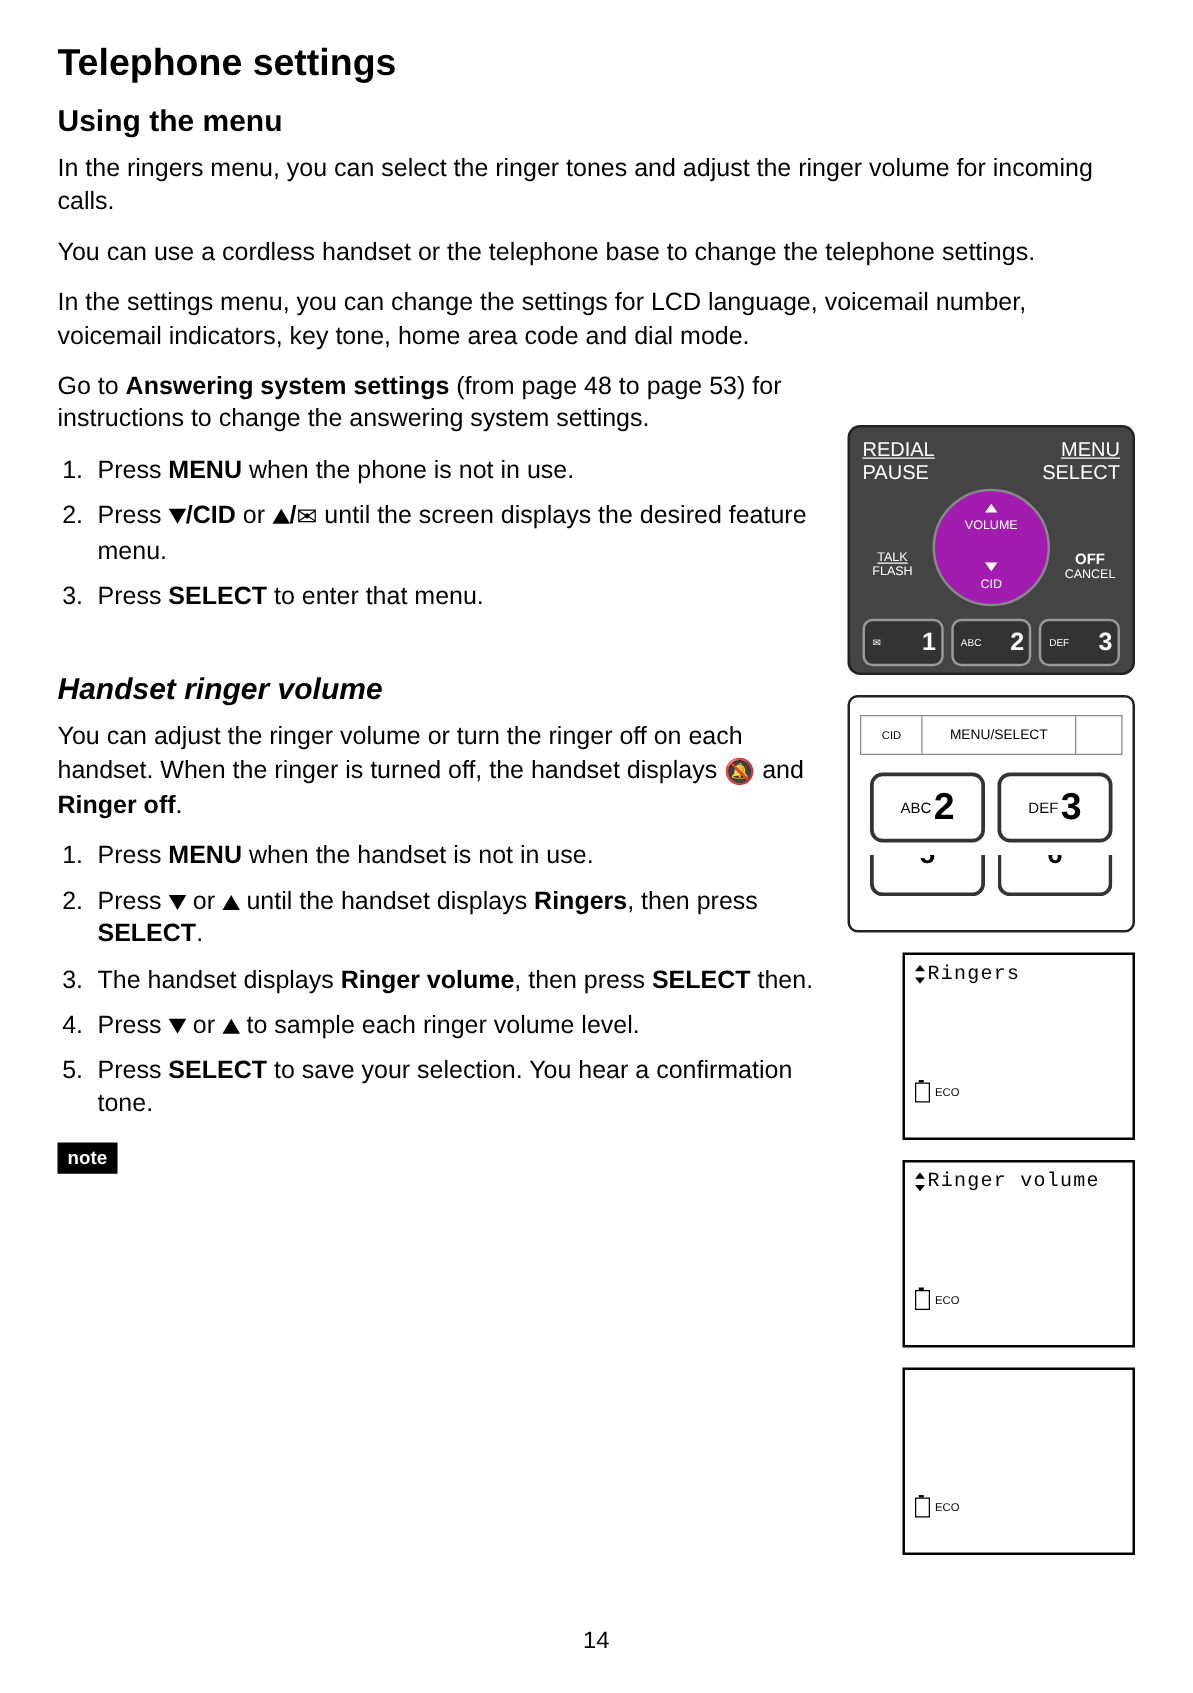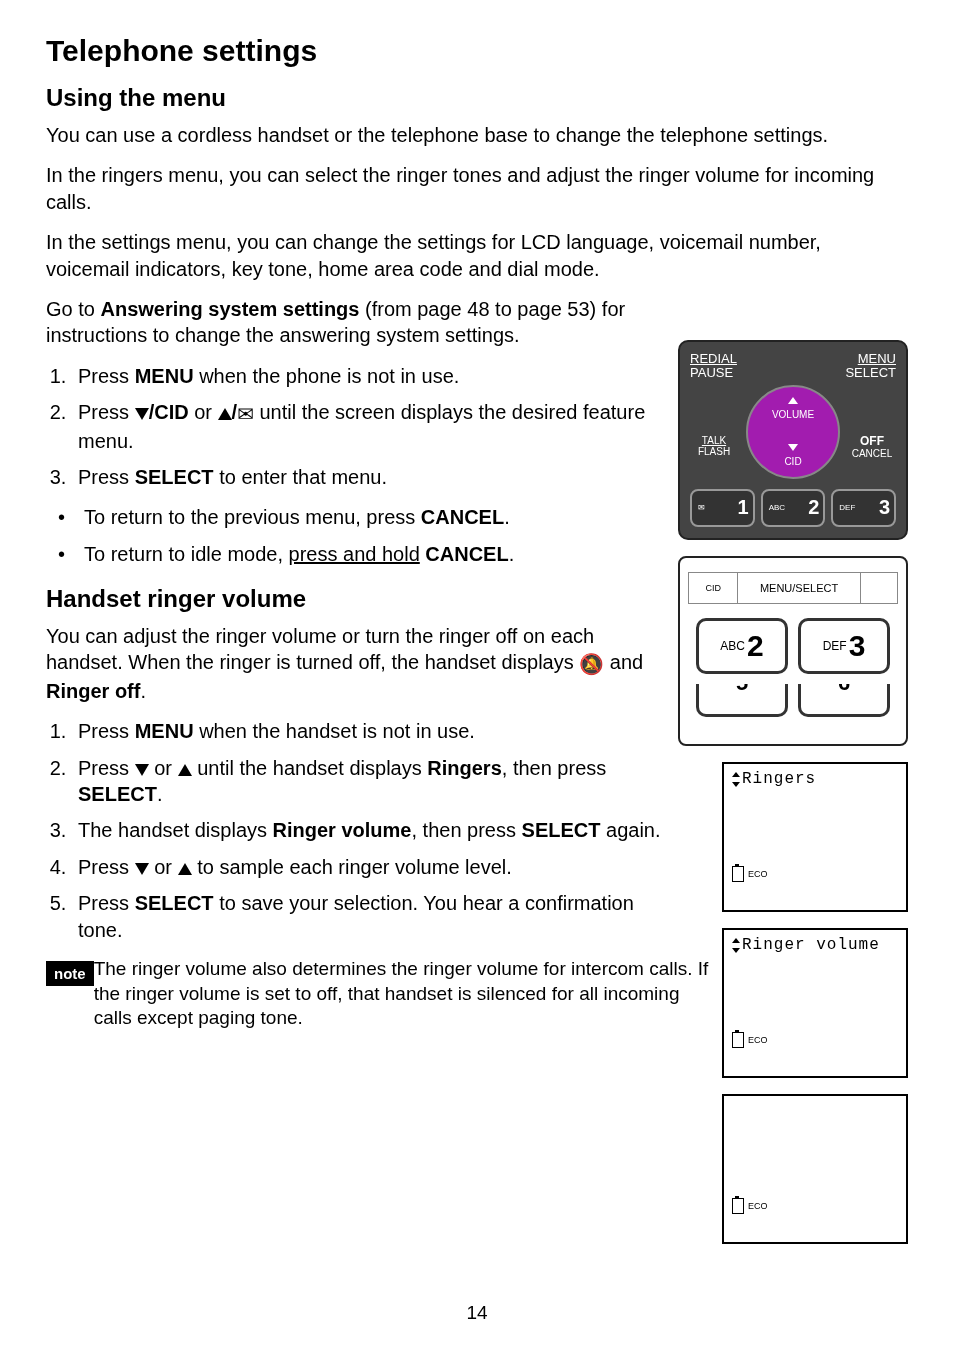--- a/index.html
+++ b/index.html
@@ -89,8 +89,8 @@
 
   <h2>Using the menu</h2>
 
+  <p>In the ringers menu, you can select the ringer tones and adjust the ringer volume for incoming calls.</p>
   <p>You can use a cordless handset or the telephone base to change the telephone settings.</p>
-  <p>In the ringers menu, you can select the ringer tones and adjust the ringer volume for incoming calls.</p>
   <p>In the settings menu, you can change the settings for LCD language, voicemail number, voicemail indicators, key tone, home area code and dial mode.</p>
   <p class="narrow">
     <span>Go to </span><span class="b">Answering system settings</span><span> (from page 48 to page 53) for instructions to change the answering system settings.</span>

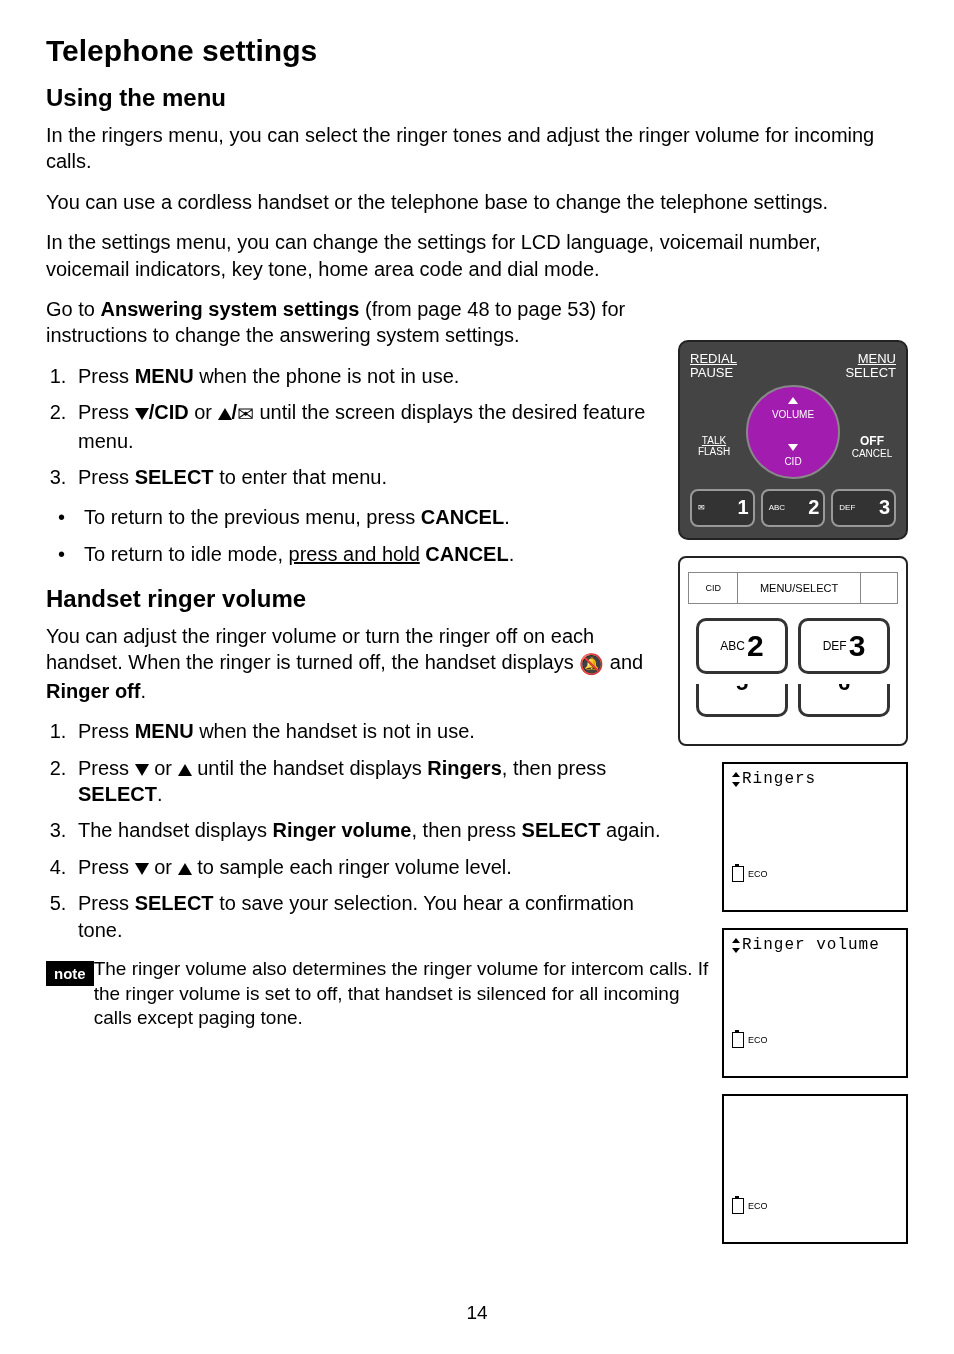--- a/index.html
+++ b/index.html
@@ -37,7 +37,7 @@
   .device{border:2px solid #222;border-radius:8px;background:#fff;margin-bottom:16px;position:relative;}
   
   .handset{height:200px;background:#444;border-radius:10px;padding:10px;box-sizing:border-box;}
-  .handset .labels{display:flex;justify-content:space-between;color:#fff;font-size:13px;}
+  .handset .labels{display:flex;justify-content:space-between;color:#fff;font-size:16px;}
   .handset .labels div{line-height:1.1;}
   .handset .nav{background:#a21caf;border:2px solid #888;border-radius:50%;width:90px;height:90px;margin:4px auto 6px auto;position:relative;color:#fff;font-size:10px;text-align:center;}
   .handset .nav .vol{position:absolute;top:22px;left:0;right:0;}

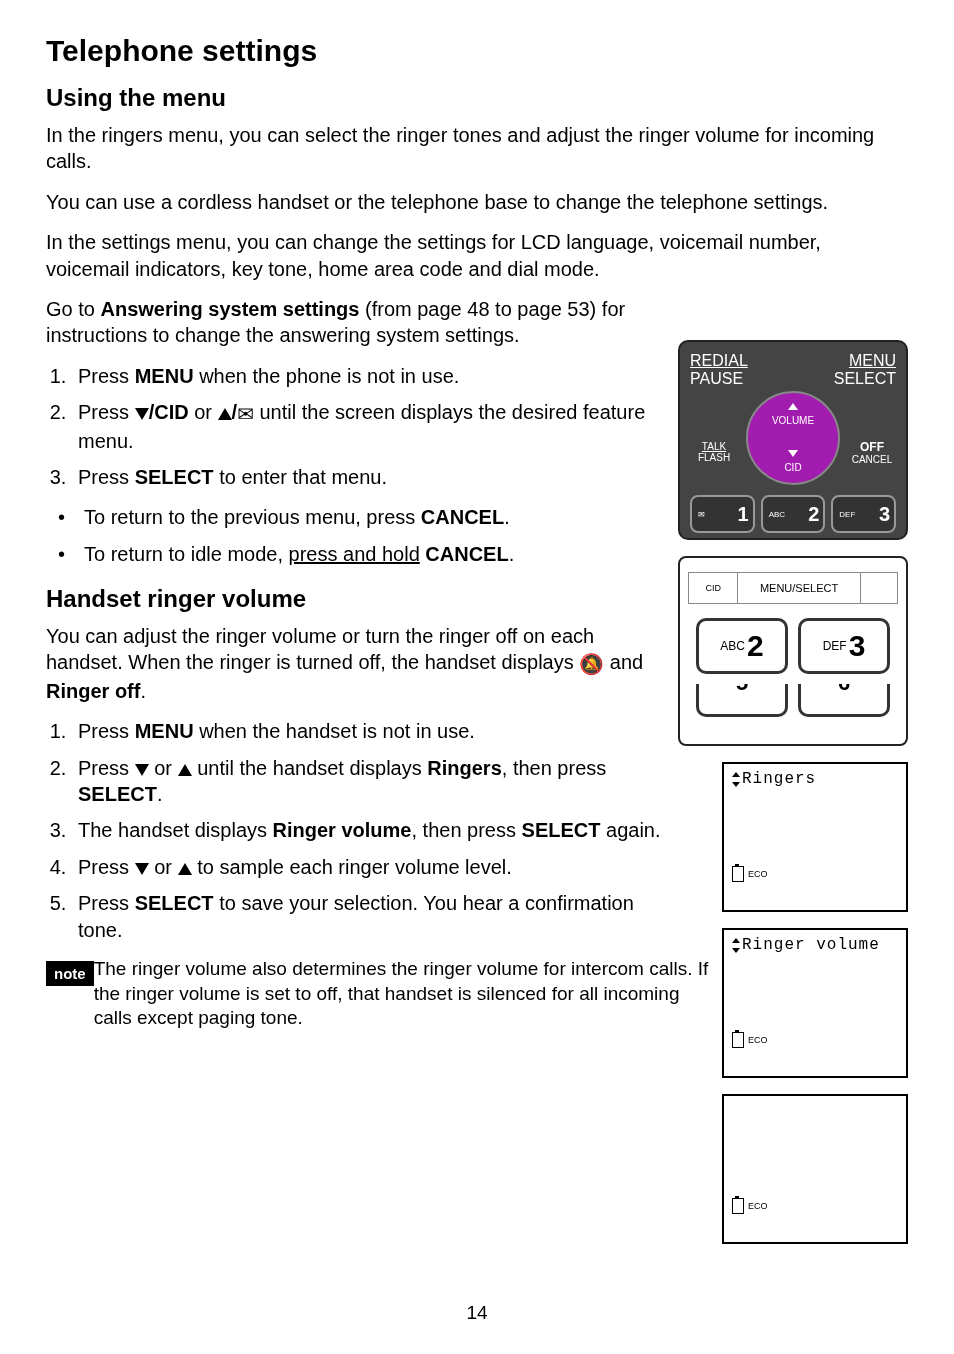--- a/index.html
+++ b/index.html
@@ -109,14 +109,6 @@
     </li>
   </ol>
 
-  <ul class="bullets">
-    <li>
-      <span>To return to the previous menu, press </span><span class="b">CANCEL</span><span>.</span>
-    </li>
-    <li>
-      <span>To return to idle mode, </span><span class="u">press and hold</span><span> </span><span class="b">CANCEL</span><span>.</span>
-    </li>
-  </ul>
 
   <h2 style="margin-top:18px;">Handset ringer volume</h2>
 

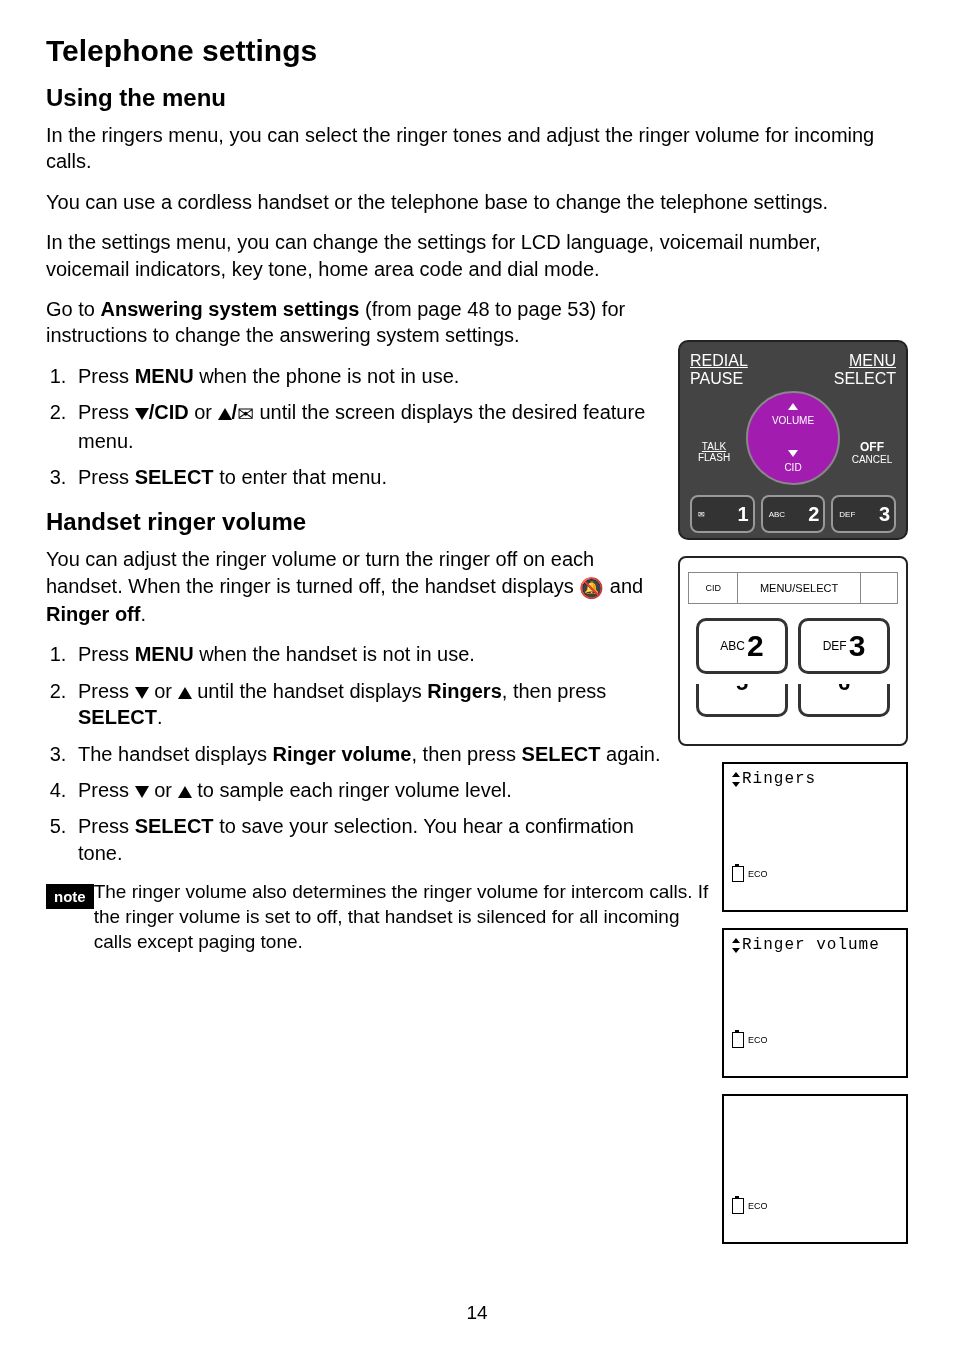--- a/index.html
+++ b/index.html
@@ -110,7 +110,7 @@
   </ol>
 
 
-  <h2 style="margin-top:18px;">Handset ringer volume</h2>
+  <h2 style="margin-top:48px;font-style:italic;">Handset ringer volume</h2>
 
   <p class="narrow">
     <span>You can adjust the ringer volume or turn the ringer off on each handset. When the ringer is turned off, the handset displays </span><span class="glyph bell-off">🔕</span><span> and </span><span class="b">Ringer off</span><span>.</span>

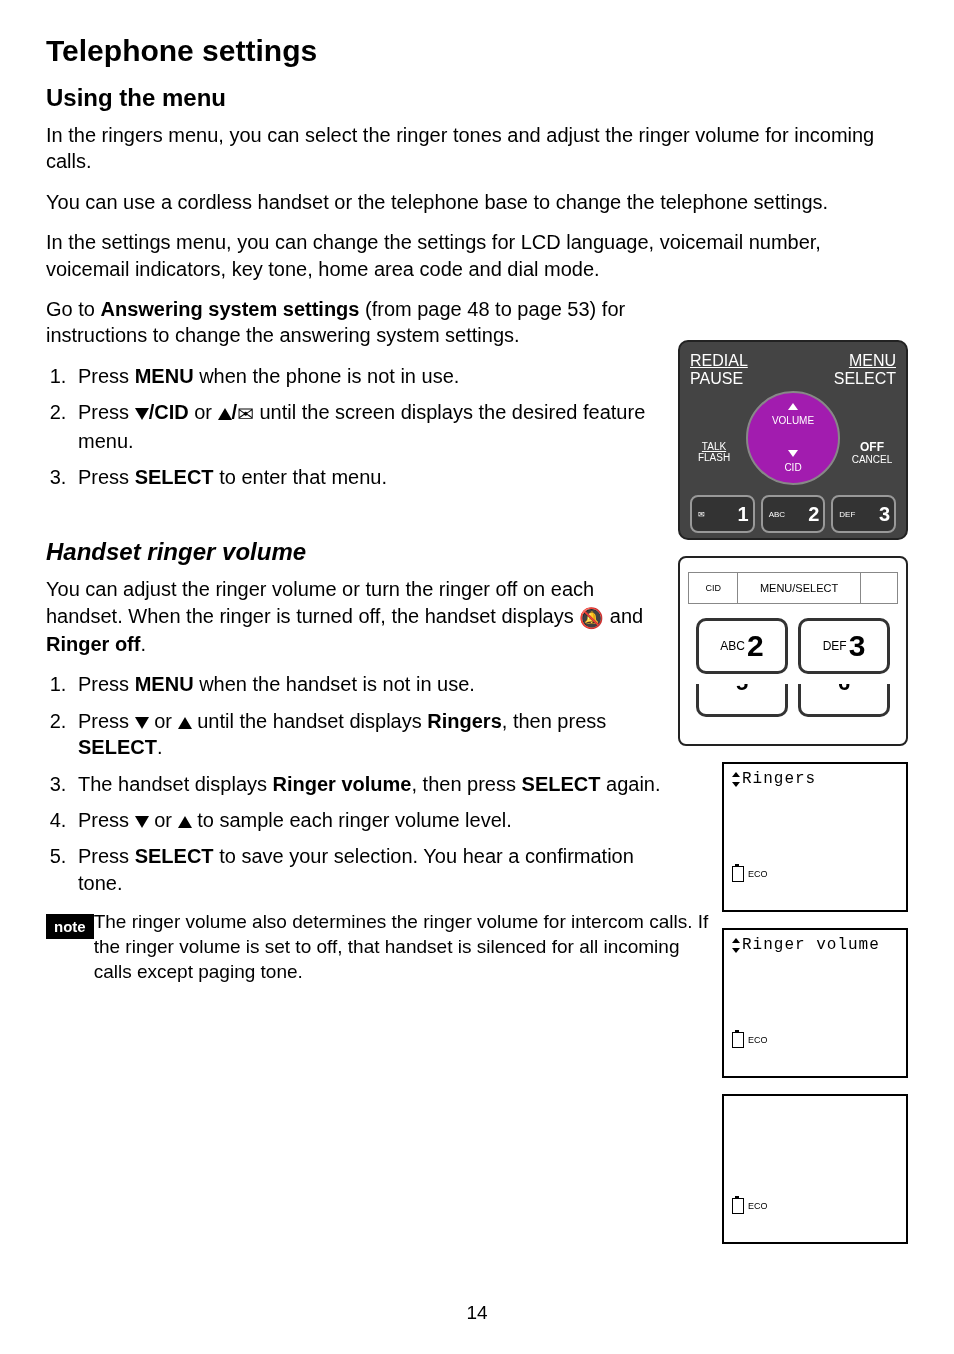--- a/index.html
+++ b/index.html
@@ -124,7 +124,7 @@
       <span>Press </span><span class="tri-down"></span><span> or </span><span class="tri-up"></span><span> until the handset displays </span><span class="b">Ringers</span><span>, then p</span><span>ress </span><span class="b">SELECT</span><span>.</span>
     </li>
     <li>
-      <span>The handset displays </span><span class="b">Ringer volume</span><span>, then press </span><span class="b">SELECT</span><span> again.</span>
+      <span>The handset displays </span><span class="b">Ringer volume</span><span>, then press </span><span class="b">SELECT</span><span> then.</span>
     </li>
     <li>
       <span>Press </span><span class="tri-down"></span><span> or </span><span class="tri-up"></span><span> to sample each ringer volume level.</span>

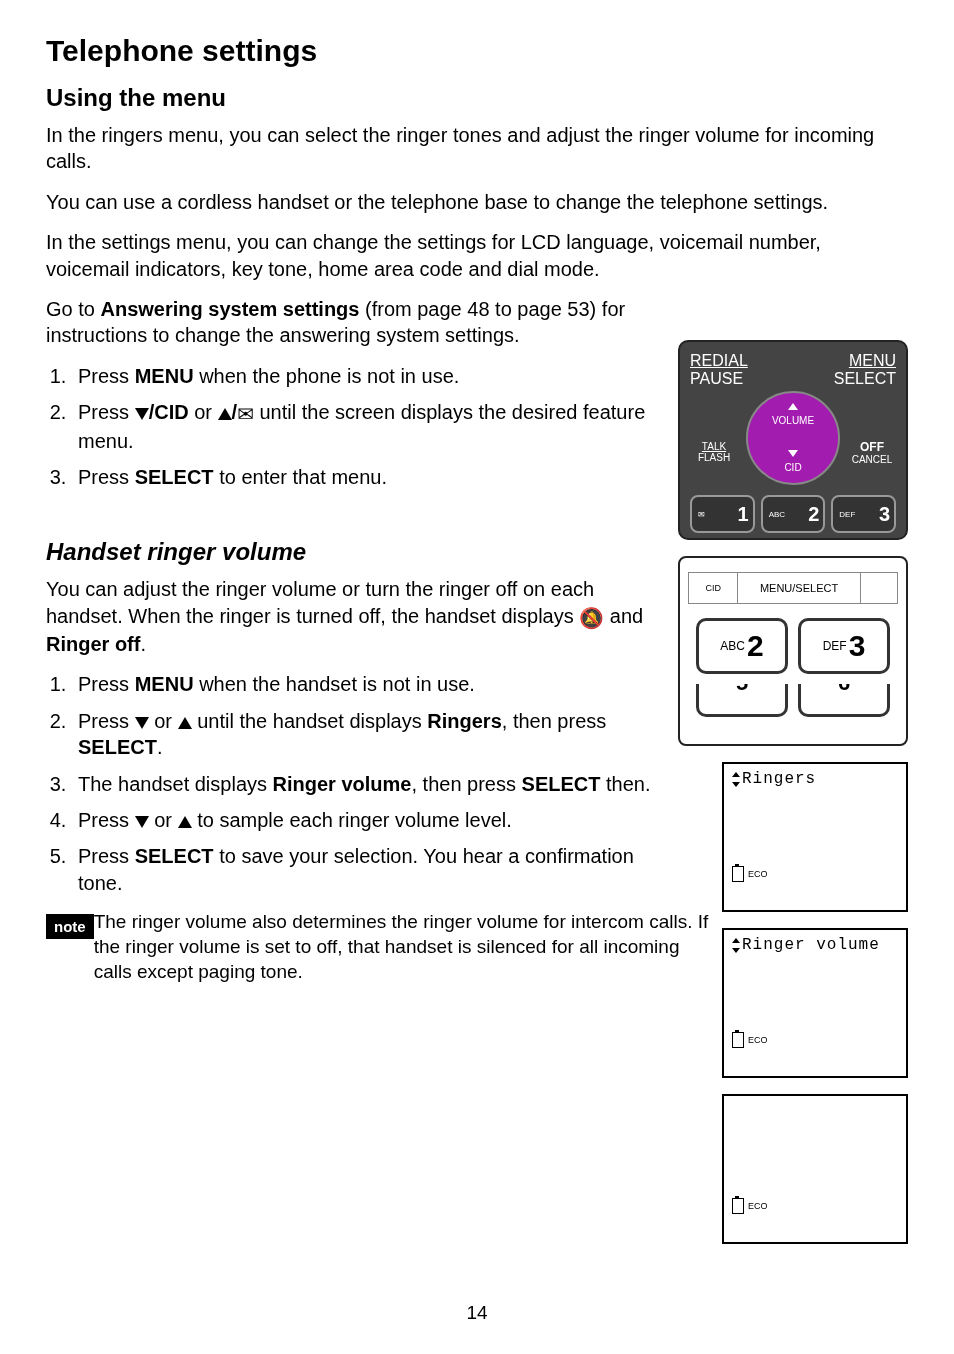--- a/index.html
+++ b/index.html
@@ -136,7 +136,6 @@
 
   <div class="note-row">
     <div class="note-badge">note</div>
-    <div class="note-text">The ringer volume also determines the ringer volume for intercom calls. If the ringer volume is set to off, that handset is silenced for all incoming calls except paging tone.</div>
   </div>
 
   <div class="right-col">

